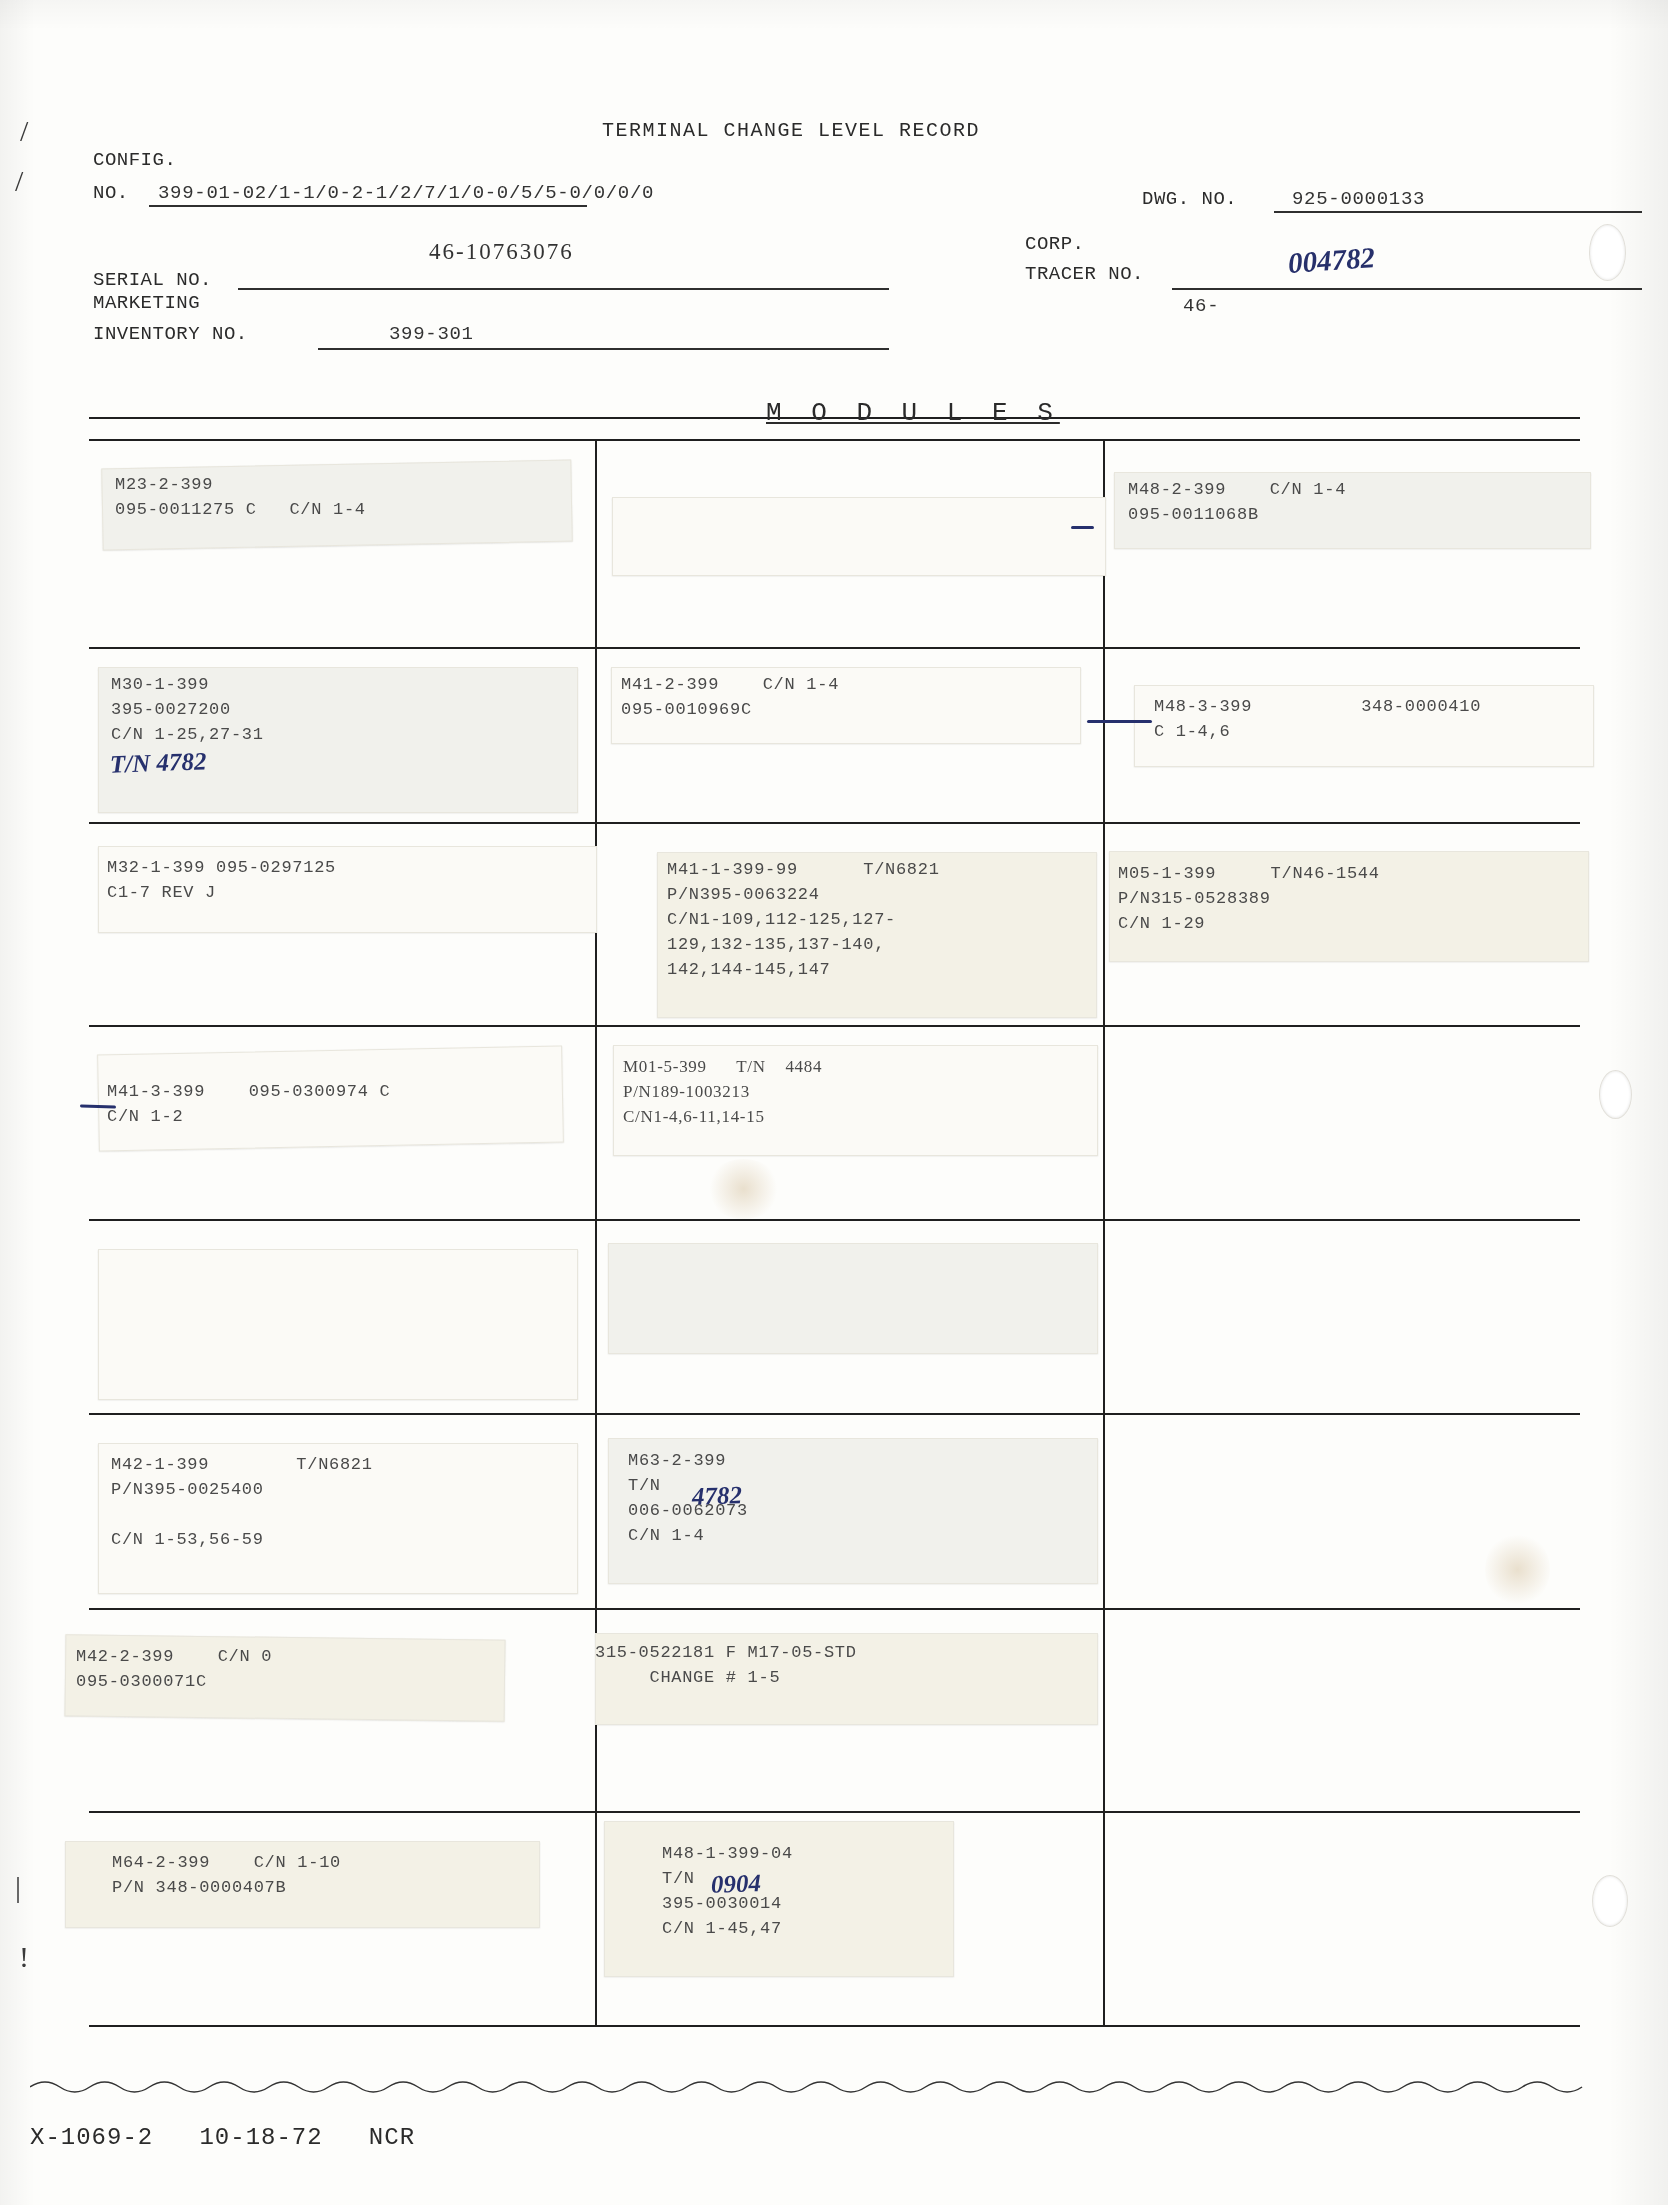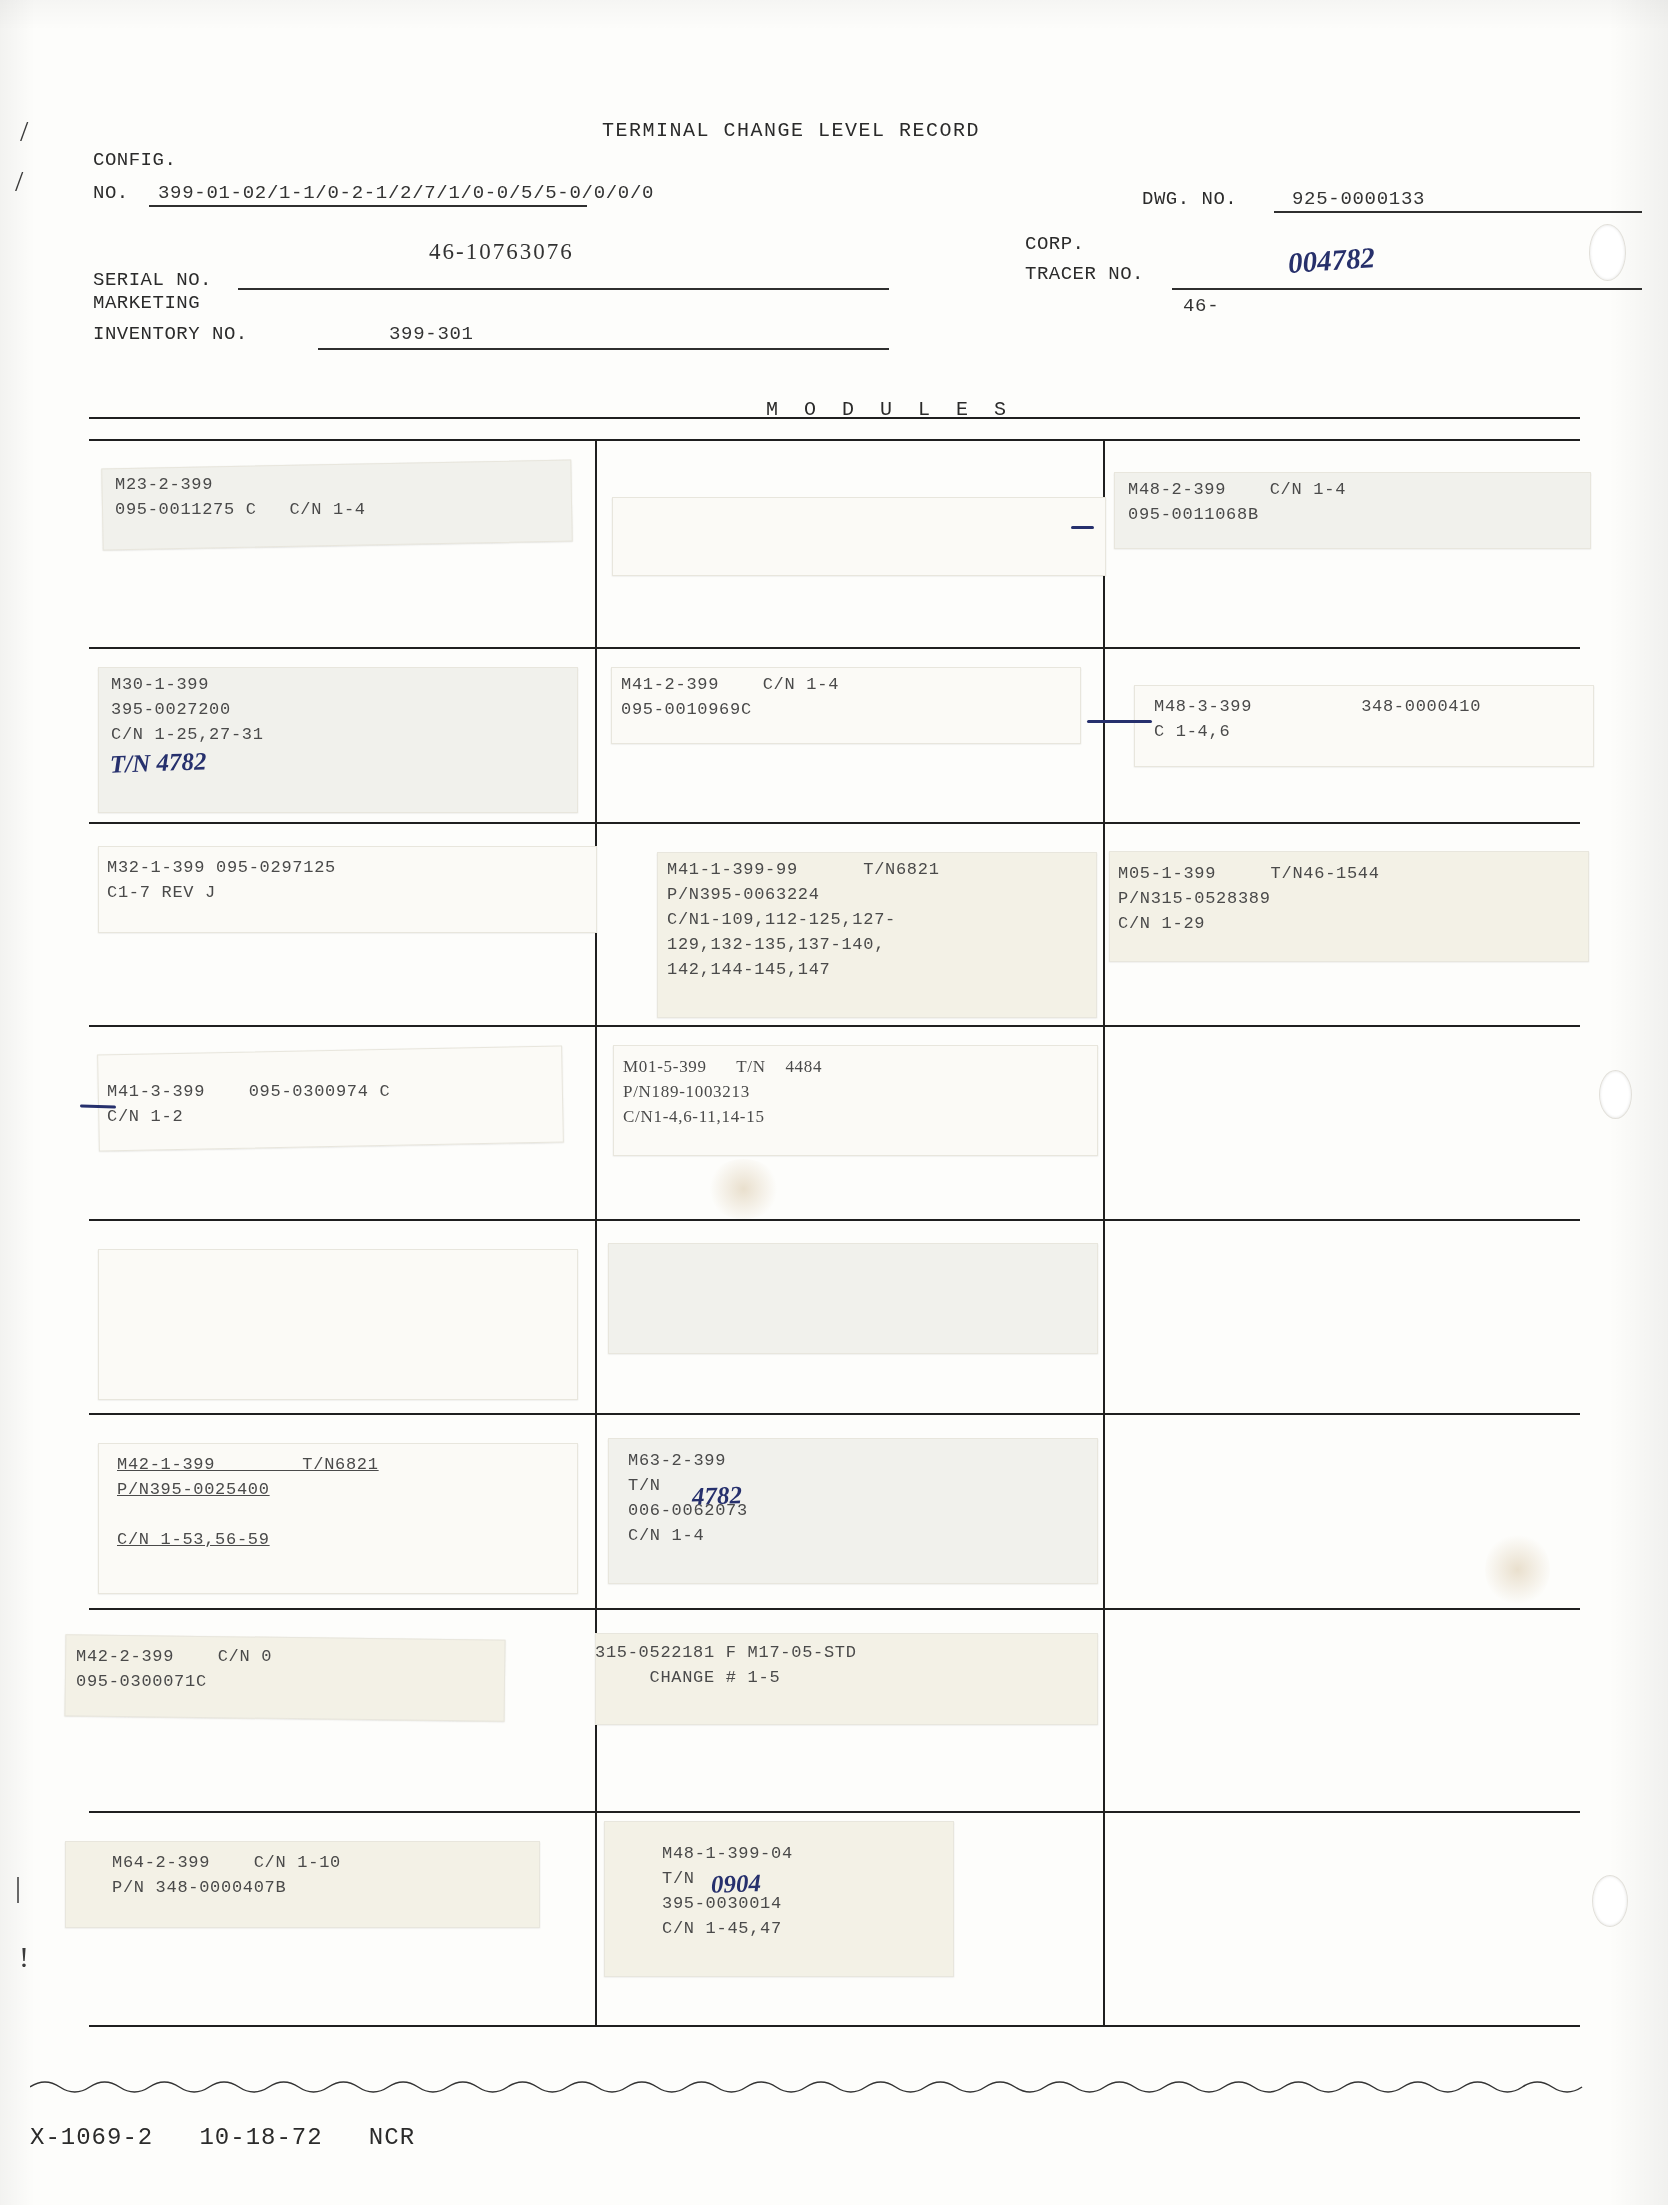--- a/index.html
+++ b/index.html
@@ -84,9 +84,10 @@
     position: absolute;
     left: 766px;
     top: 398px;
-    font-size: 20px;
+    font-size: 26px;
     letter-spacing: 7px;
     color: #2a2a2a;
+    text-decoration: underline;
   }
   .hline {
     position: absolute;

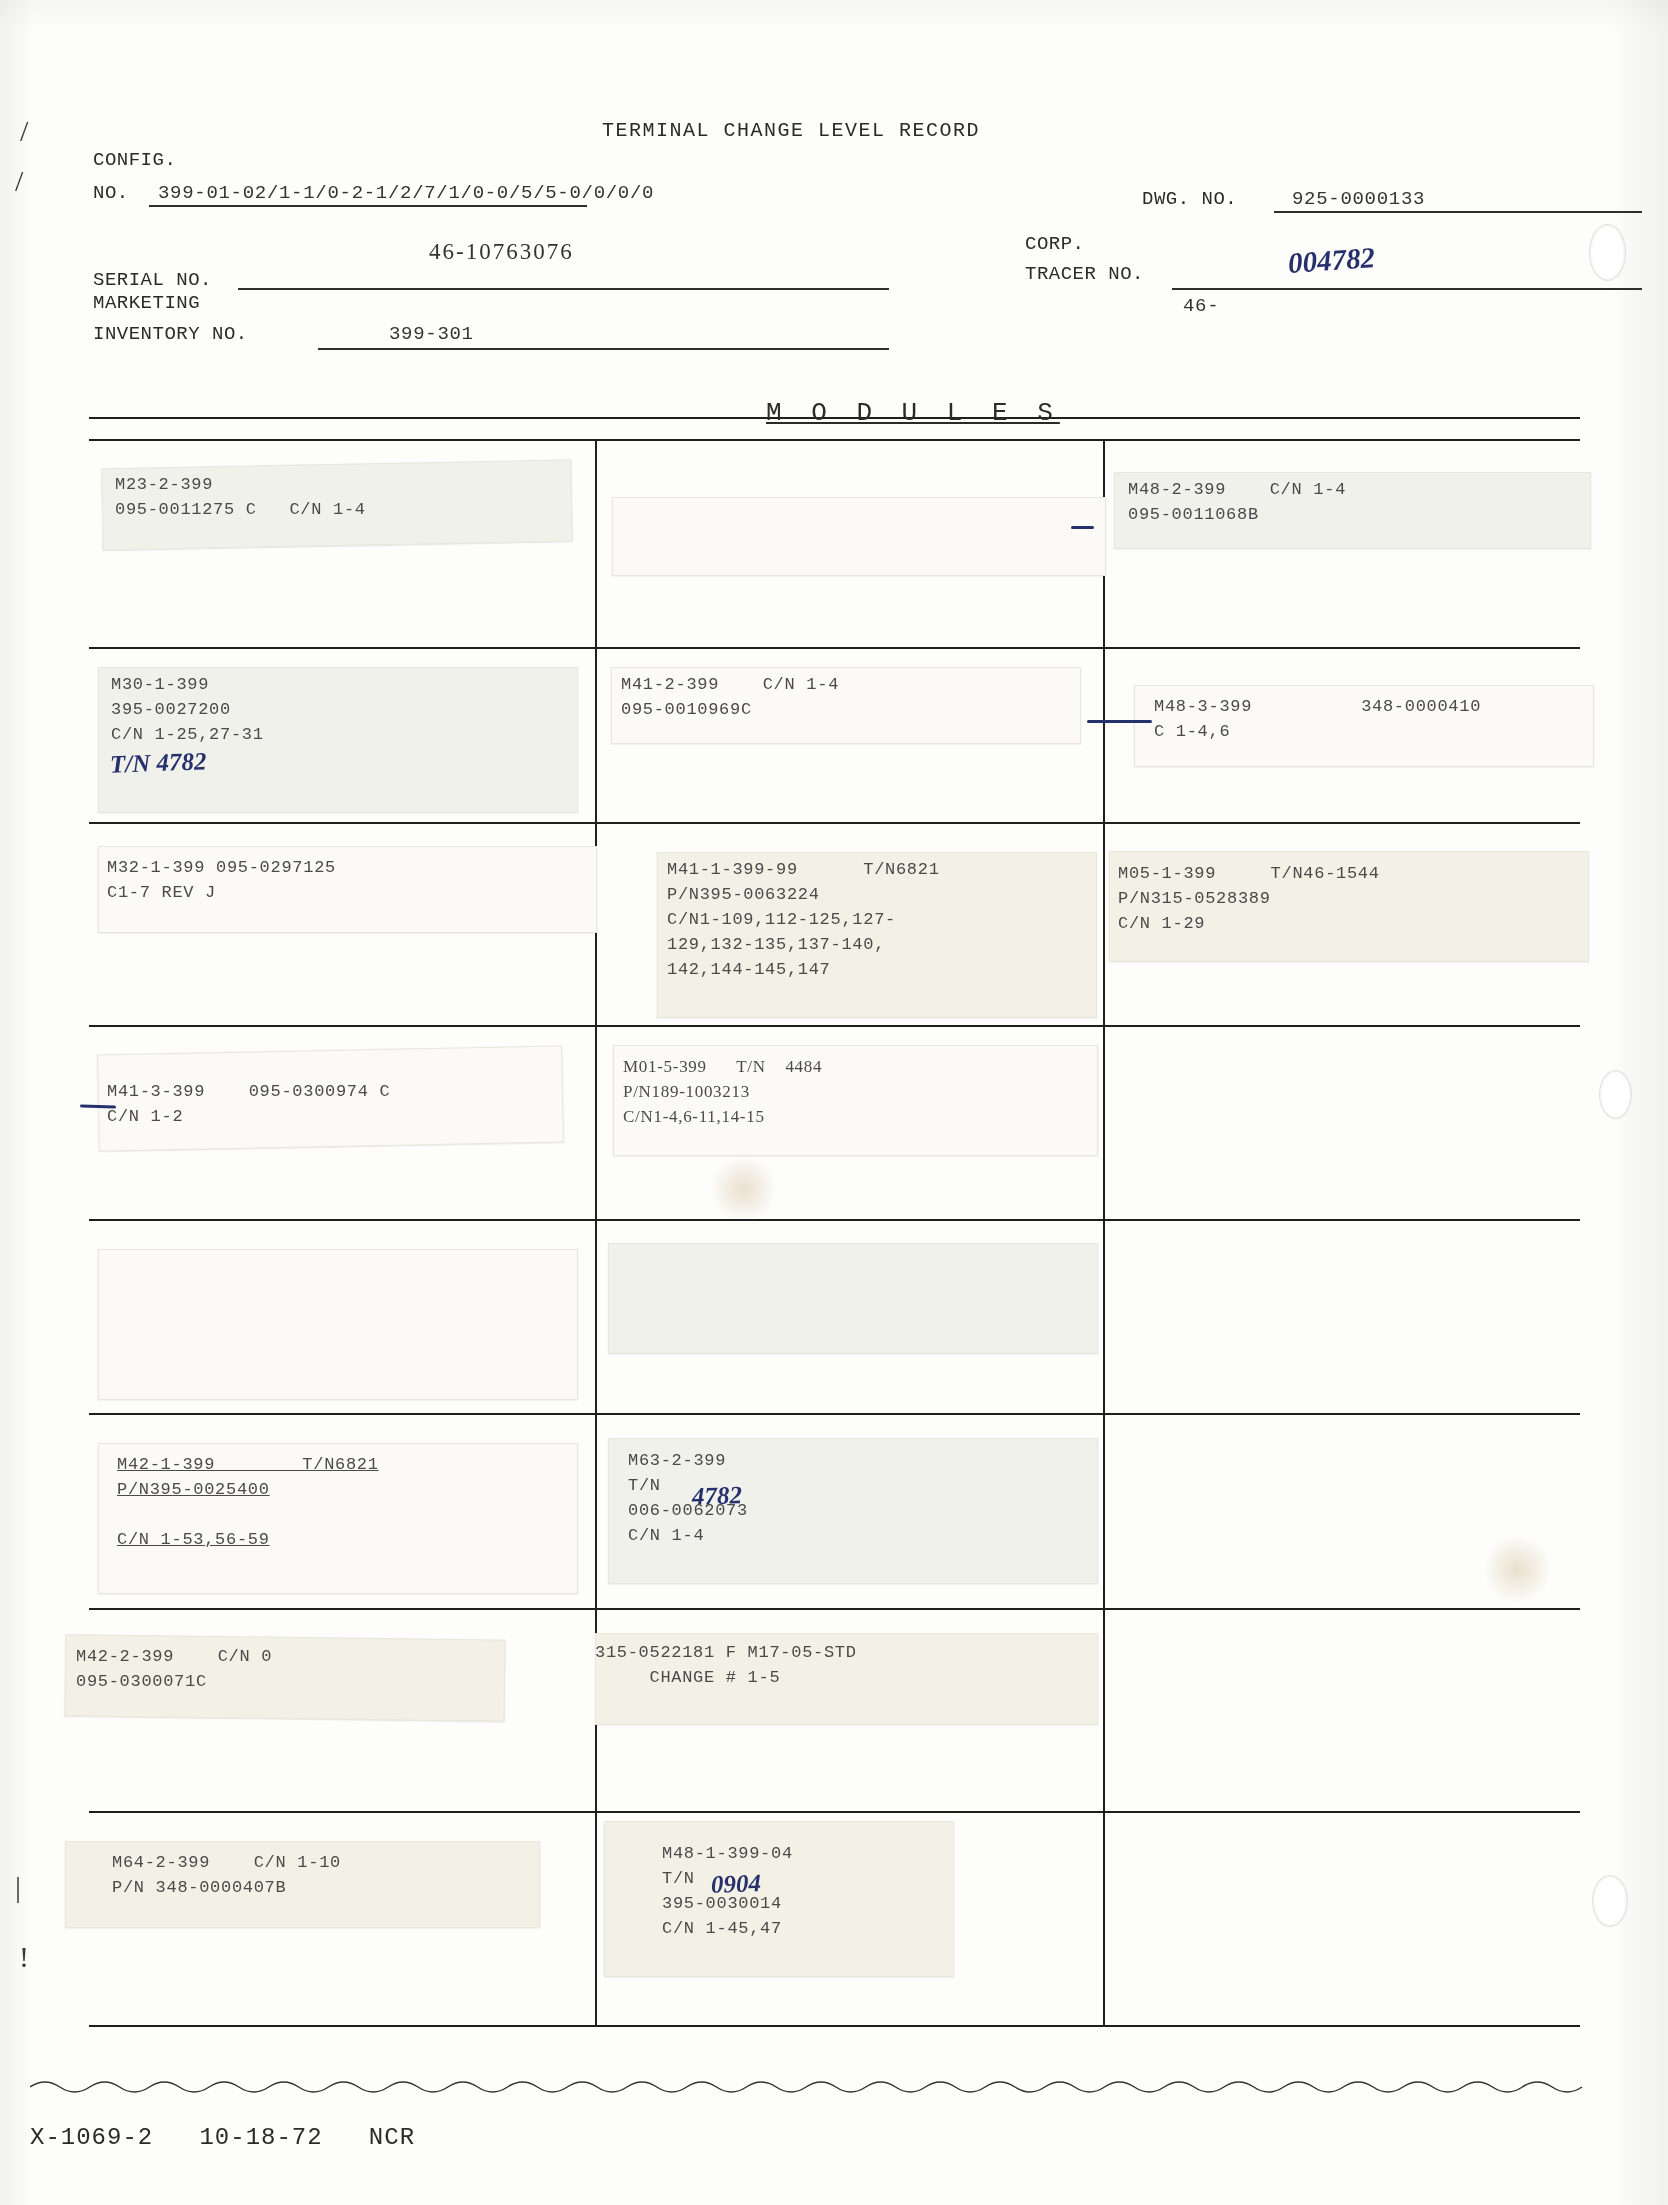--- a/index.html
+++ b/index.html
@@ -248,7 +248,7 @@
   <div class="tape white" style="left:98px; top:1249px; width:478px; height:149px;"></div>
 
   <div class="tape white" style="left:98px; top:1443px; width:478px; height:149px;"></div>
-  <div class="cell" style="left:117px; top:1452px;text-decoration:underline;">M42-1-399        T/N6821
+  <div class="cell" style="left:111px; top:1452px;">M42-1-399        T/N6821
 P/N395-0025400
 
 C/N 1-53,56-59</div>

